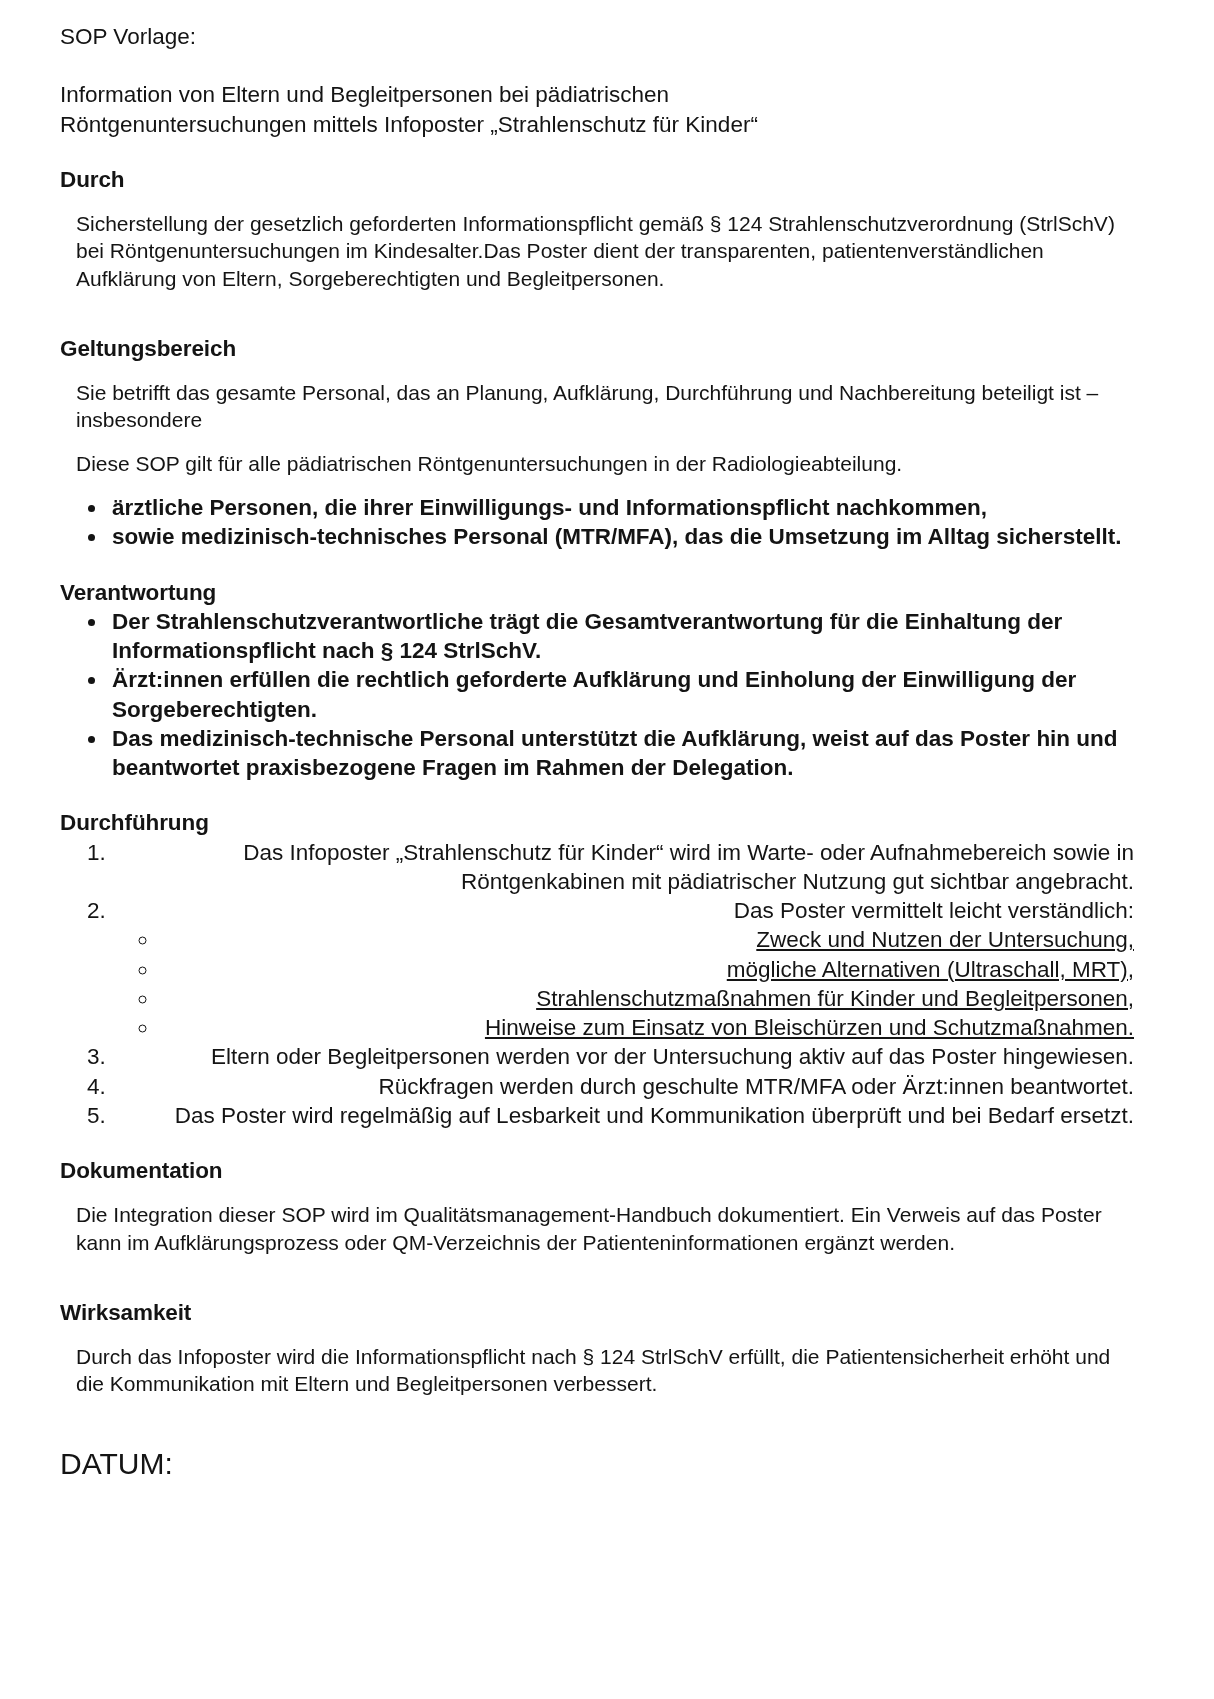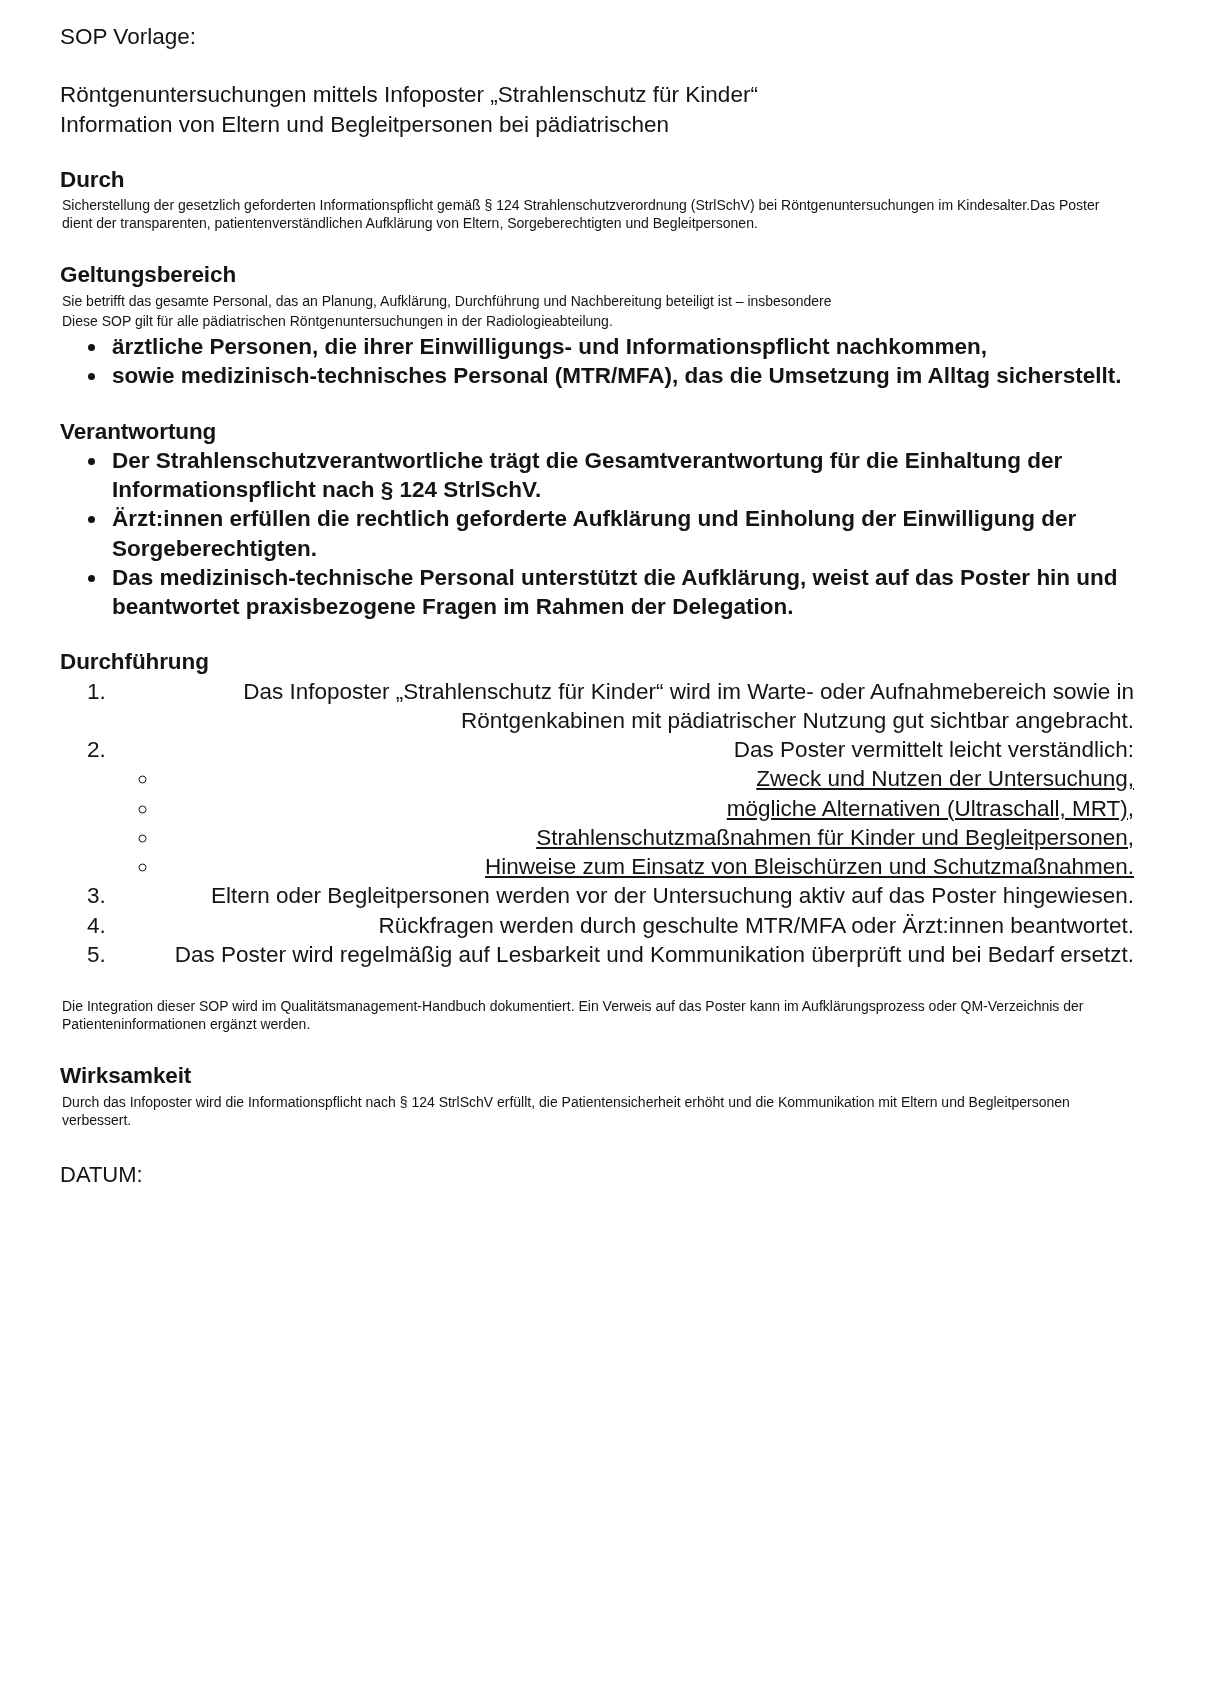--- a/index.html
+++ b/index.html
@@ -110,8 +110,8 @@
     <div class="spacer-line"></div>
 
     <div class="title-block">
+      <div>Information von Eltern und Begleitpersonen bei pädiatrischen</div>
       <div>Röntgenuntersuchungen mittels Infoposter „Strahlenschutz für Kinder“</div>
-      <div>Information von Eltern und Begleitpersonen bei pädiatrischen</div>
     </div>
 
     <div class="section-gap"></div>

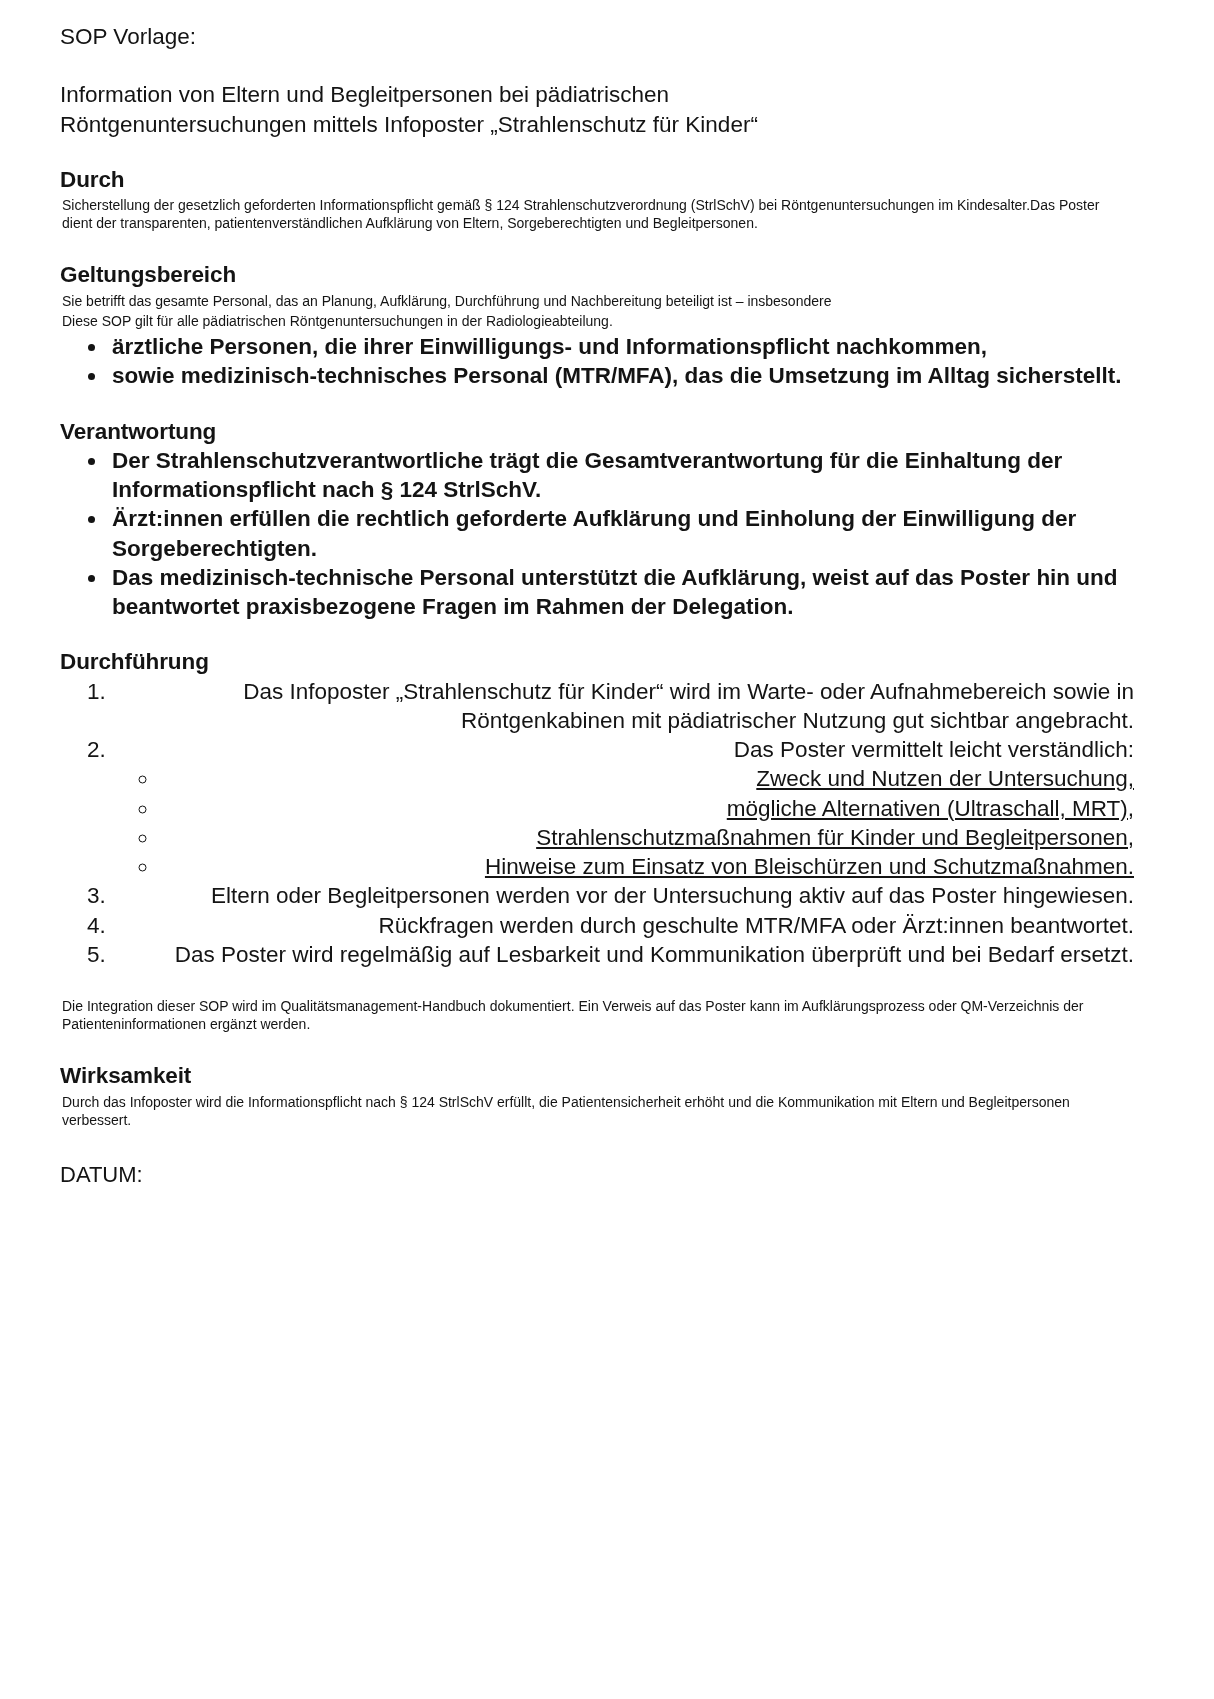--- a/index.html
+++ b/index.html
@@ -50,8 +50,8 @@
     height: 26px;
   }
   p.body {
-    margin: 2px;
-    font-size: 14px;
+    margin: 16px;
+    font-size: 21px;
     line-height: 1.30;
   }
   ul.bullets {

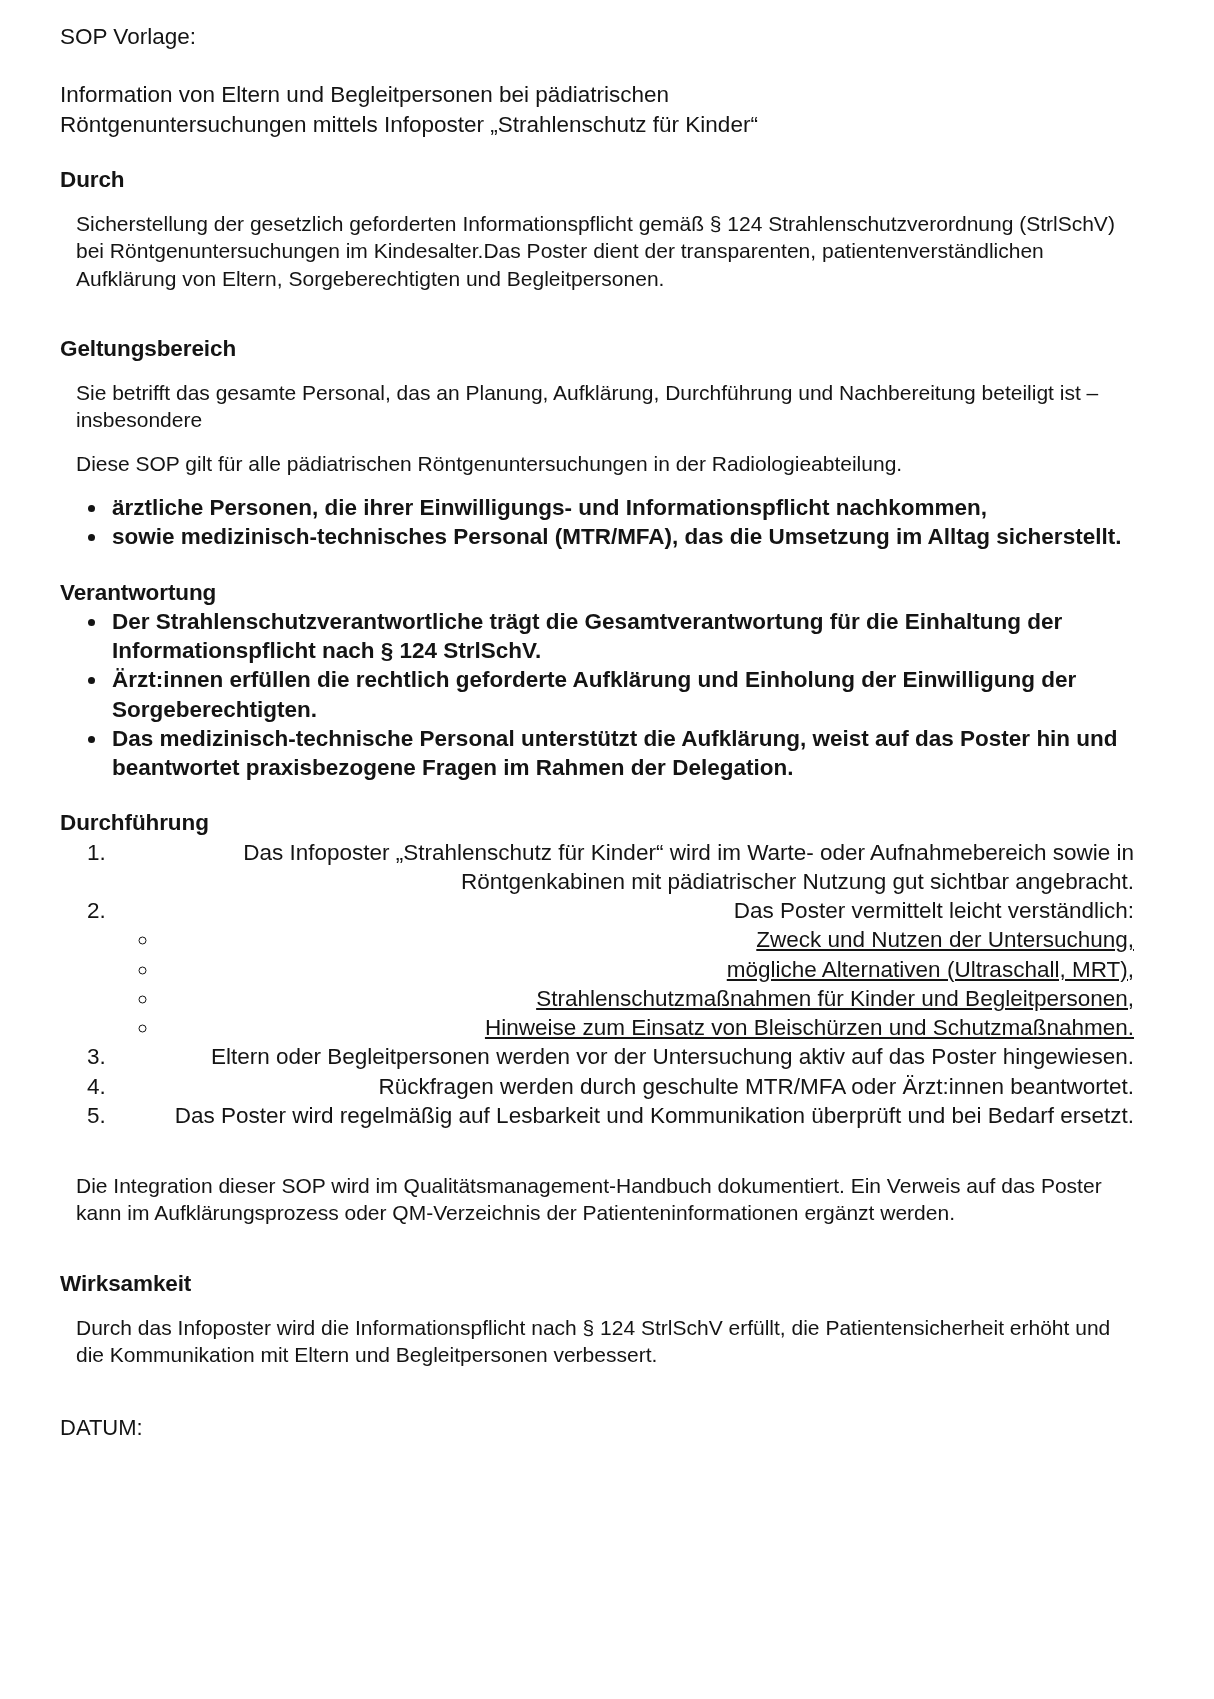--- a/index.html
+++ b/index.html
@@ -159,6 +159,7 @@
 
     <div class="section-gap"></div>
 
+    <h2 class="section">Dokumentation</h2>
     <p class="body">Die Integration dieser SOP wird im Qualitätsmanagement-Handbuch dokumentiert. Ein Verweis auf das Poster kann im Aufklärungsprozess oder QM-Verzeichnis der Patienteninformationen ergänzt werden.</p>
 
     <div class="section-gap"></div>

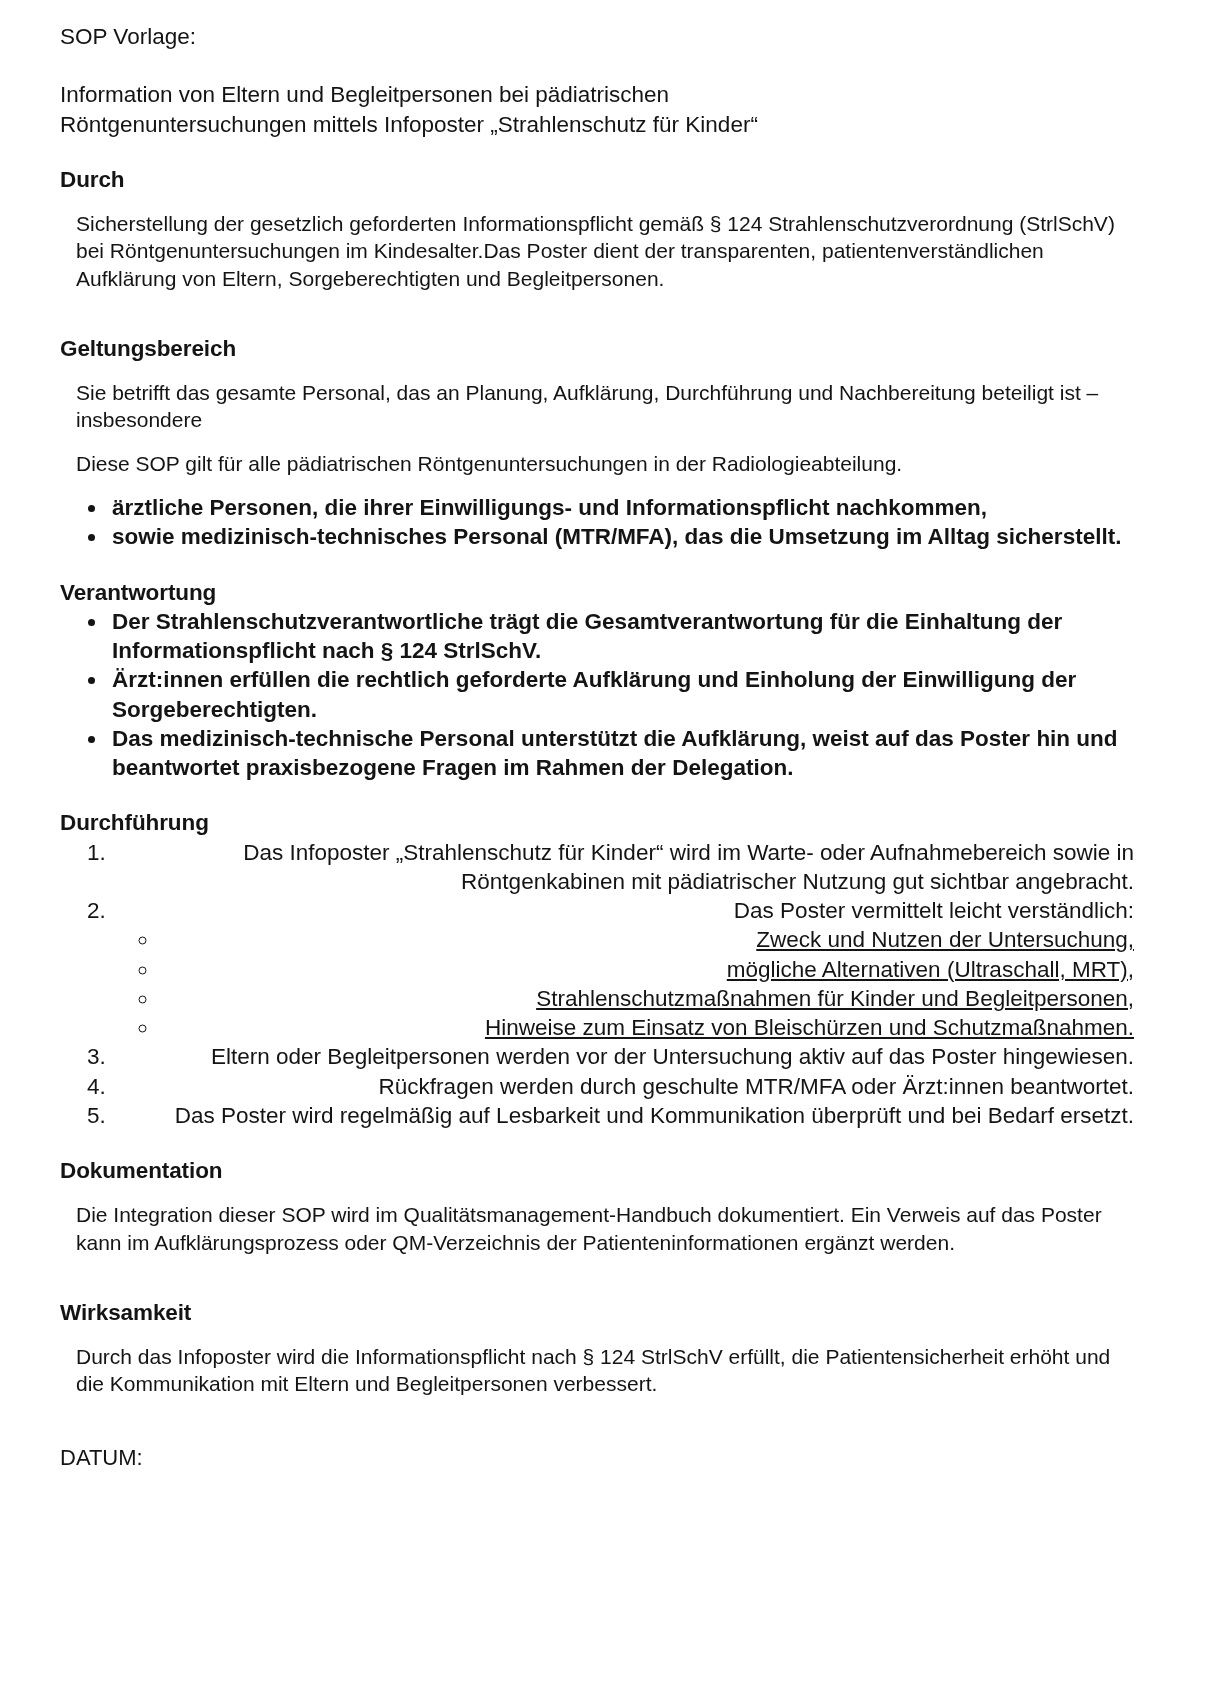--- a/index.html
+++ b/index.html
@@ -92,7 +92,7 @@
   }
   .footer-field {
     margin: 0;
-    font-size: 22px;
+    font-size: 30px;
     line-height: 1.30;
   }
   .blank {

